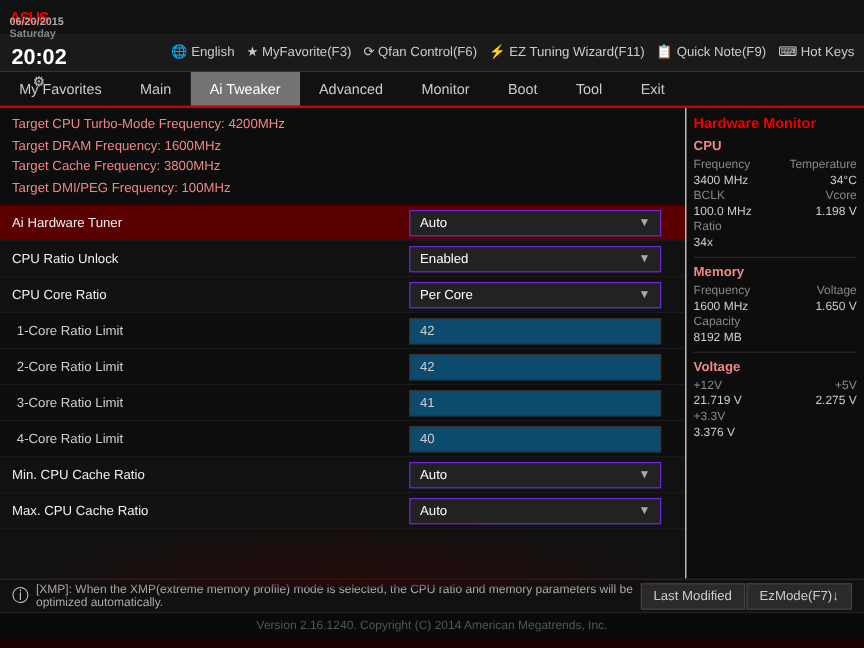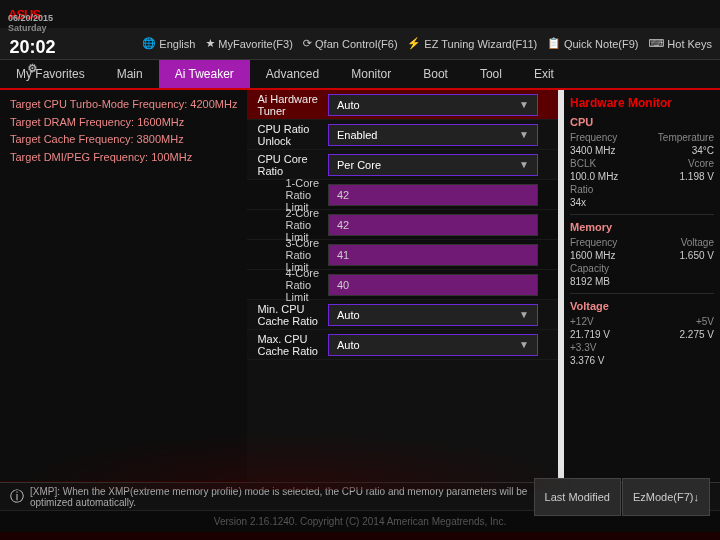--- a/index.html
+++ b/index.html
@@ -91,7 +91,7 @@
     }
     .nav-item.ai-tweaker {
       color: #fff;
-      background: #a21caf;
+      background: #737373;
       align-items: center;
     }
 

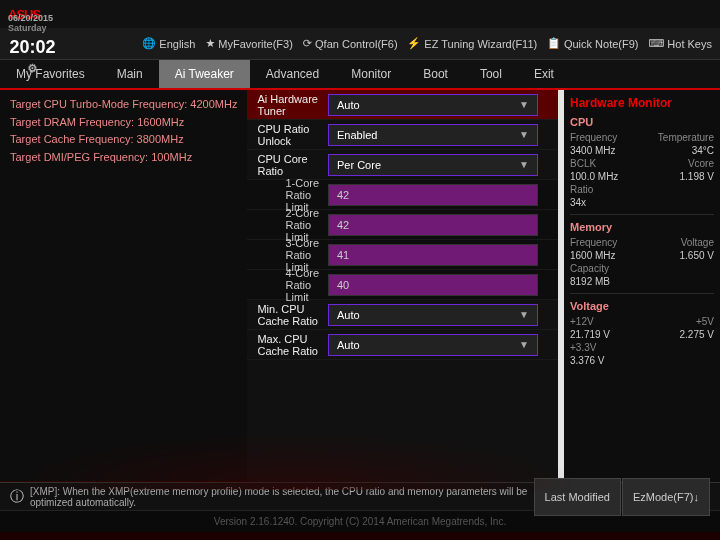--- a/index.html
+++ b/index.html
@@ -107,7 +107,7 @@
       background: #111;
       overflow: hidden;
       display: flex;
-      flex-direction: row;
+      flex-direction: column;
     }
 
     

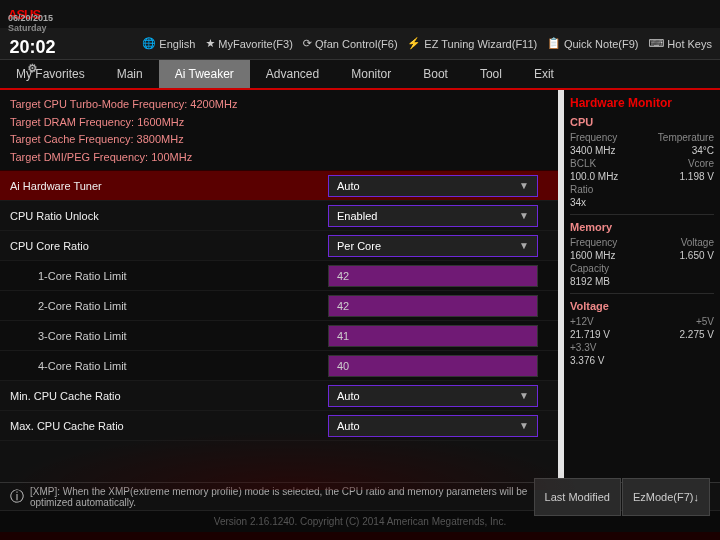--- a/index.html
+++ b/index.html
@@ -183,9 +183,9 @@
 
     
     .hw-monitor {
-      width: 162px;
+      width: 149px;
       background: #0d0d0d;
-      border-left: 6px solid #e5e5e5;
+      border-left: 1px solid #e5e5e5;
       padding: 6px;
       overflow: hidden;
     }

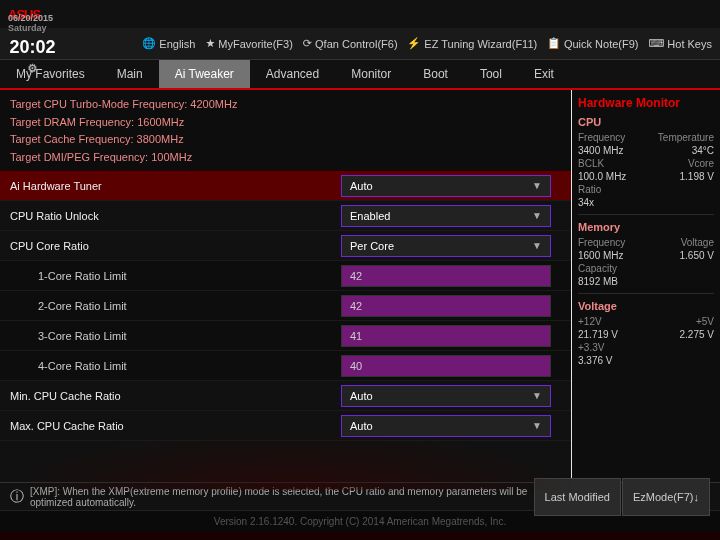--- a/index.html
+++ b/index.html
@@ -139,7 +139,7 @@
     }
     .setting-row.sub {
       background: #0d0d0d;
-      padding-left: 38px;
+      padding-left: 14px;
     }
     .setting-label {
       flex: 1;

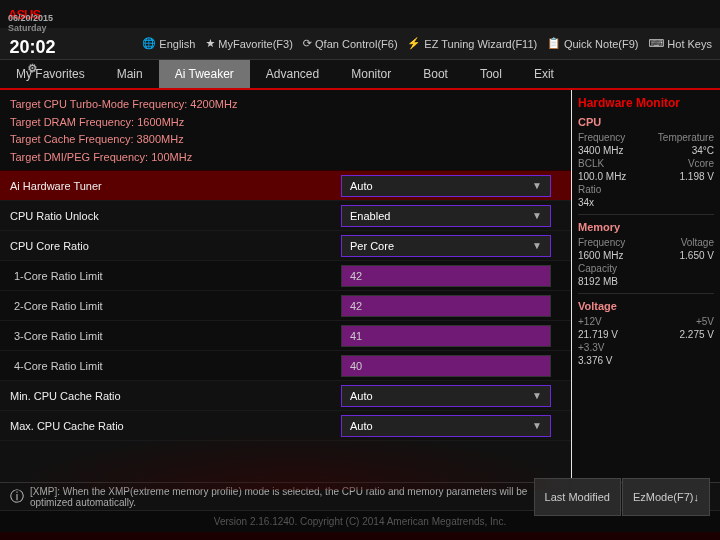--- a/index.html
+++ b/index.html
@@ -170,7 +170,7 @@
     }
     .dropdown-arrow { color: #aaa; font-size: 10px; }
     .value-box {
-      background: #701a75;
+      background: #0c4a6e;
       border: 1px solid #333;
       color: #ccc;
       font-size: 11px;

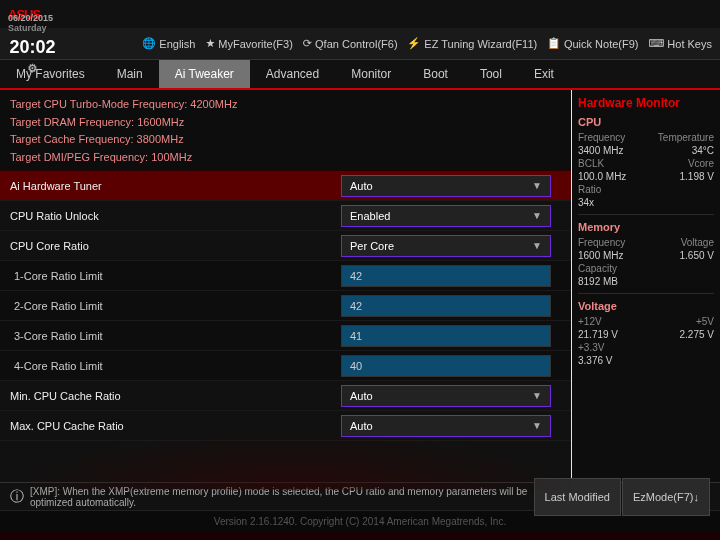--- a/index.html
+++ b/index.html
@@ -247,7 +247,7 @@
       border: 1px solid #444;
       color: #ccc;
       font-size: 11px;
-      padding: 18px 10px;
+      padding: 2px 10px;
       cursor: pointer;
       height: 22px;
       display: flex;

